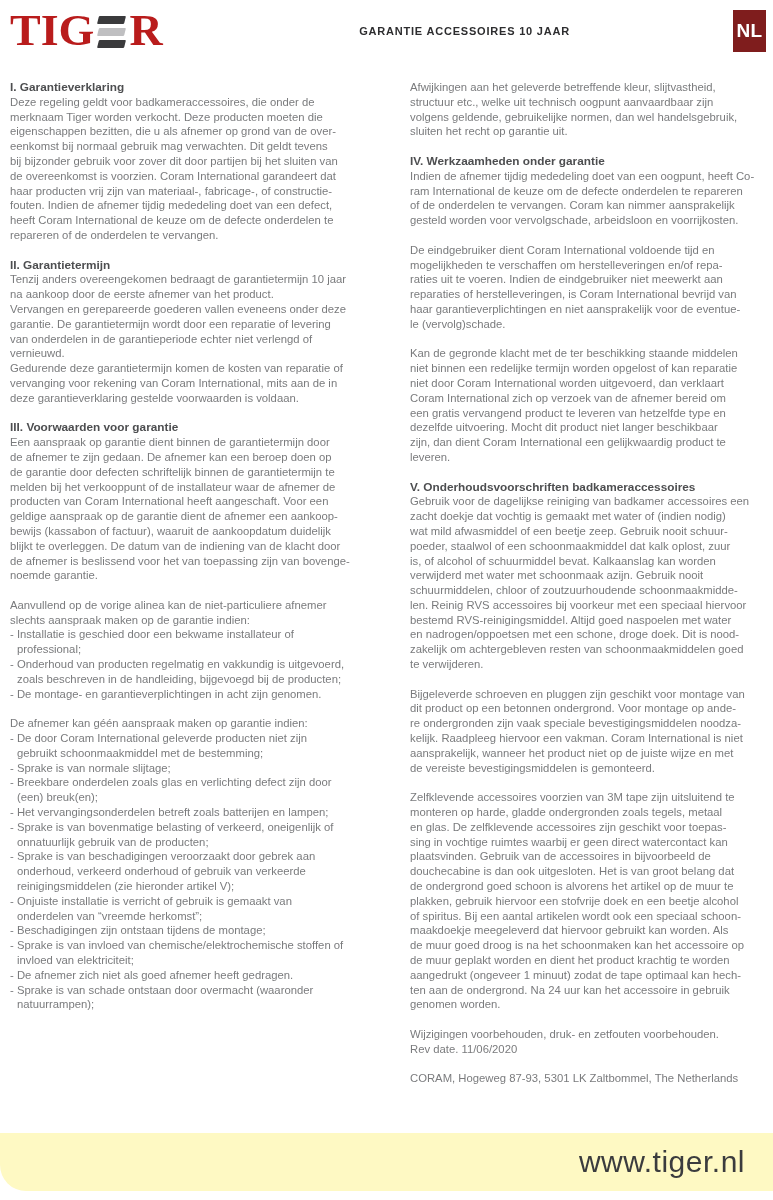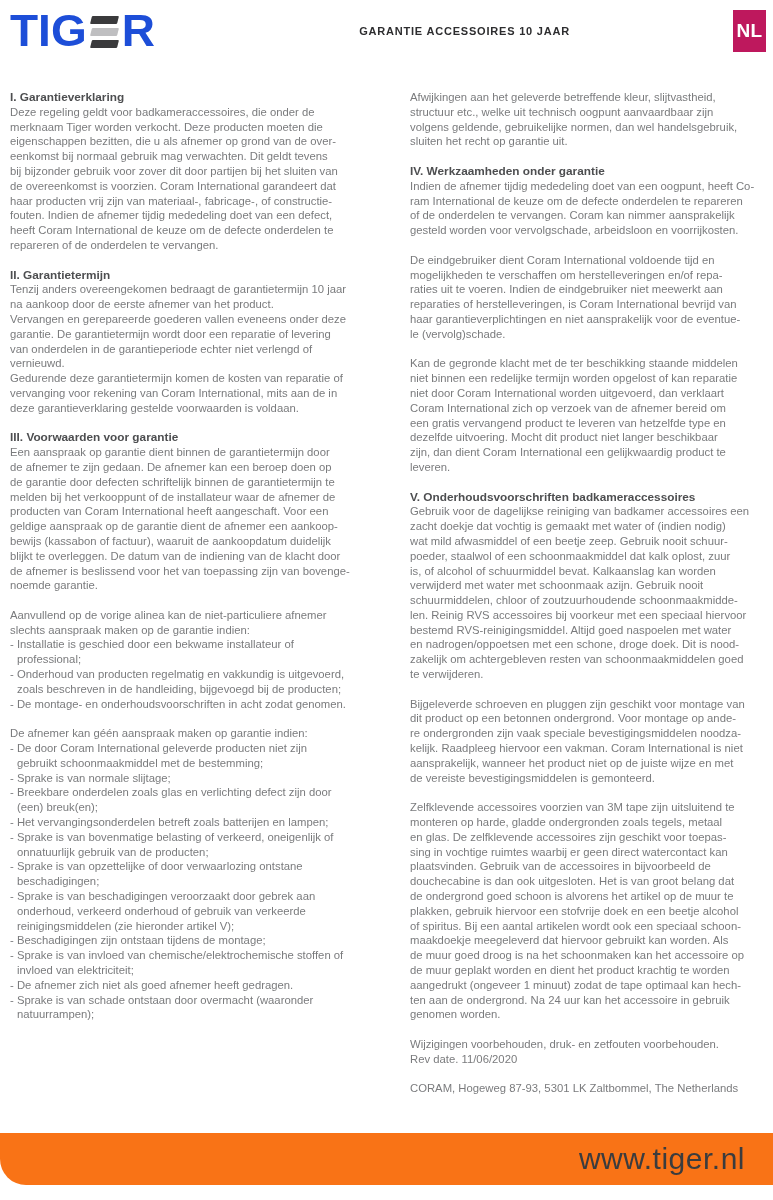--- a/index.html
+++ b/index.html
@@ -10,7 +10,7 @@
 
   
   .logo { position:absolute; left:10px; top:6px; height:50px; display:flex; align-items:center;
-          color:#1d4ed8; font-weight:700; font-size:46px; line-height:1; letter-spacing:0; }
+          color:#b91c1c; font-weight:700; font-size:46px; line-height:1; letter-spacing:0;font-family:Liberation Serif, serif; }
   .logo .ltxt { transform:scaleY(0.96); }
   .ebars { display:inline-flex; flex-direction:column; justify-content:center; gap:4px;
            width:27px; height:38px; margin:2px 4px 0 4px; }

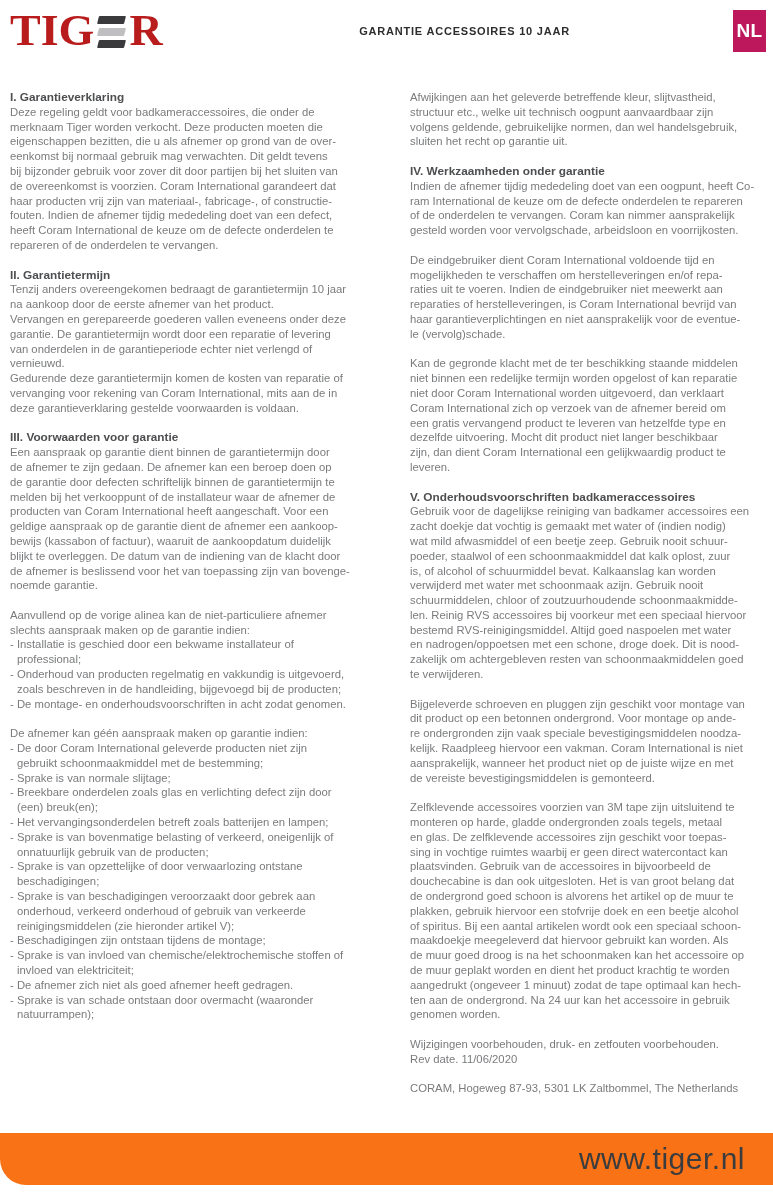--- a/index.html
+++ b/index.html
@@ -20,7 +20,7 @@
   .title { position:absolute; top:25px; left:160px; width:410px; text-align:right;
            font-weight:700; font-size:11px; letter-spacing:0.8px; color:#2d2d2f; }
 
-  .badge { position:absolute; top:10px; right:7px; width:33px; height:42px; background:#be185d;
+  .badge { position:absolute; top:10px; right:7px; width:33px; height:42px; background:#7f1d1d;
            color:#ffffff; font-weight:700; font-size:19px; display:flex; align-items:center;
            justify-content:center; letter-spacing:0.3px; }
 

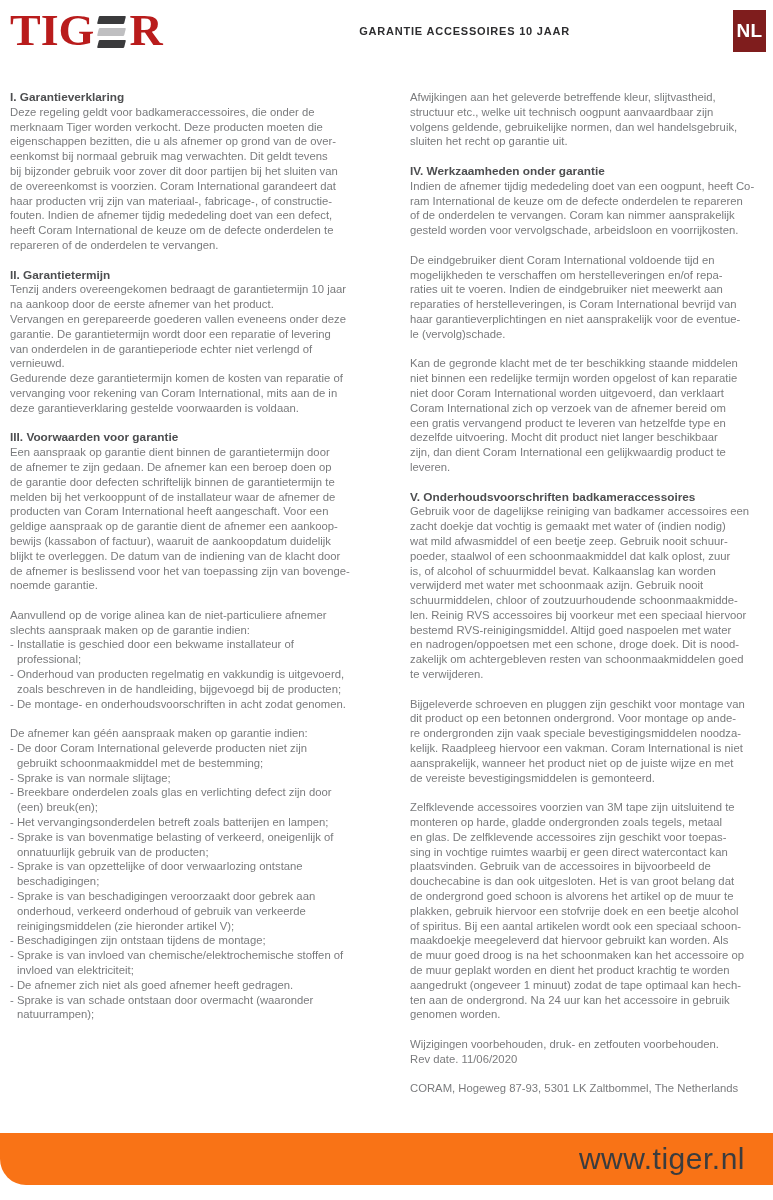--- a/index.html
+++ b/index.html
@@ -30,7 +30,7 @@
   .col-right { left:410px; width:370px; }
 
   .block { margin-top:14.8px; }
-  .block:first-child { margin-top:10px; }
+  .block:first-child { margin-top:0; }
   .sec-heading { font-weight:700; color:#4d4e50; font-size:11.8px; }
   .body, .list-intro, .list-item { white-space:pre-line; }
   .list-item { padding-left:7px; text-indent:-7px; }

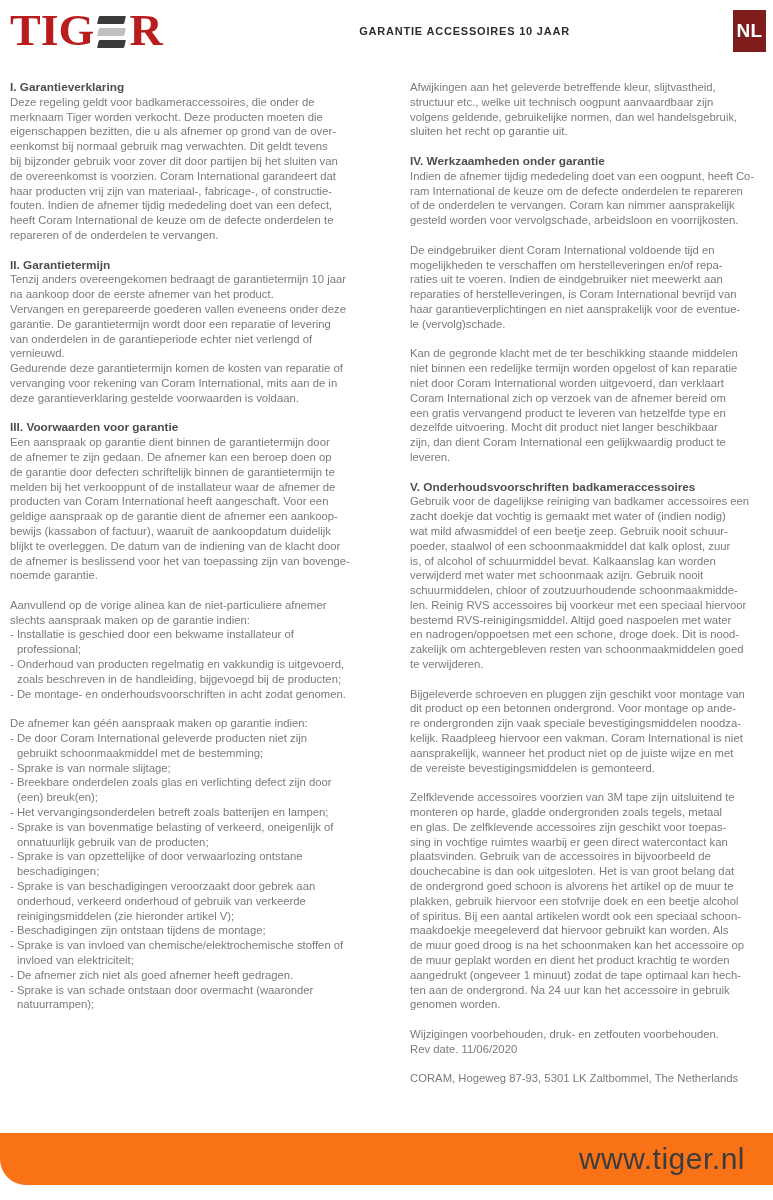--- a/index.html
+++ b/index.html
@@ -106,7 +106,7 @@
 professional;</div>
         <div class="list-item">- Onderhoud van producten regelmatig en vakkundig is uitgevoerd,
 zoals beschreven in de handleiding, bijgevoegd bij de producten;</div>
-        <div class="list-item">- De montage- en onderhoudsvoorschriften in acht zodat genomen.</div>
+        <div class="list-item">- De montage- en garantieverplichtingen in acht zijn genomen.</div>
       </div>
       <div class="block">
         <div class="list-intro">De afnemer kan géén aanspraak maken op garantie indien:</div>

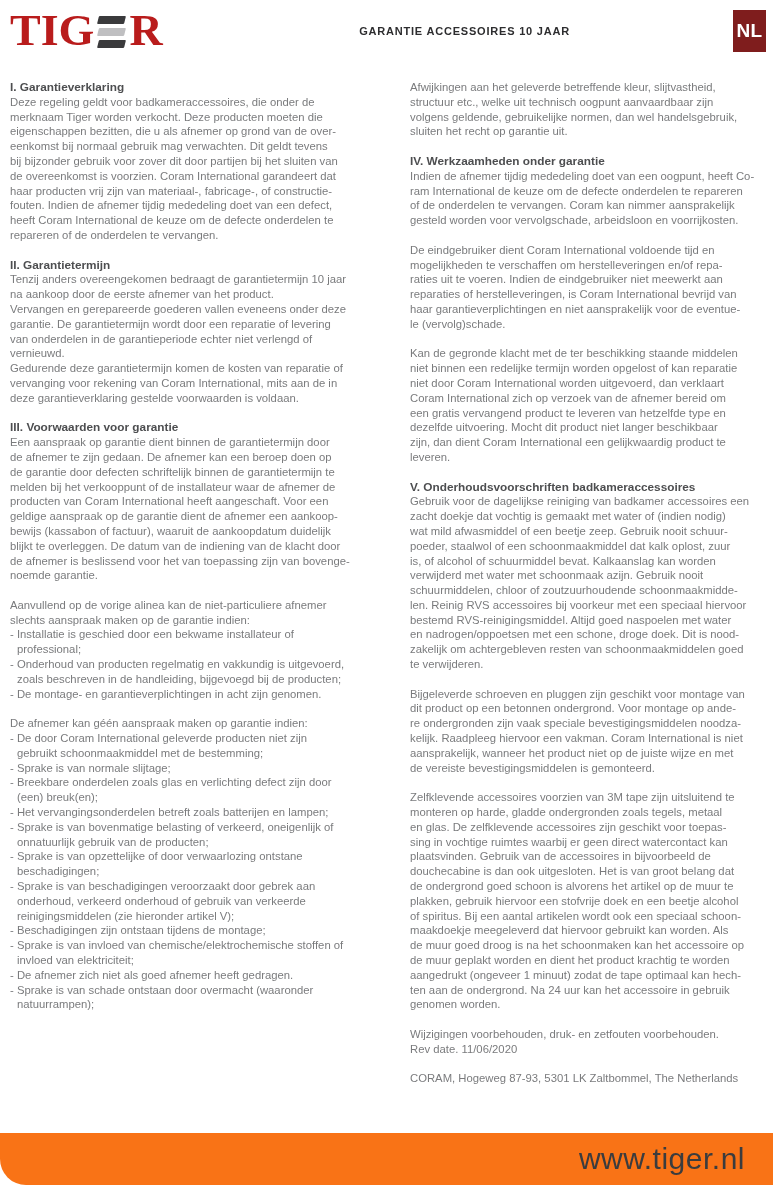--- a/index.html
+++ b/index.html
@@ -118,8 +118,6 @@
         <div class="list-item">- Het vervangingsonderdelen betreft zoals batterijen en lampen;</div>
         <div class="list-item">- Sprake is van bovenmatige belasting of verkeerd, oneigenlijk of
 onnatuurlijk gebruik van de producten;</div>
-        <div class="list-item">- Sprake is van opzettelijke of door verwaarlozing ontstane
-beschadigingen;</div>
         <div class="list-item">- Sprake is van beschadigingen veroorzaakt door gebrek aan
 onderhoud, verkeerd onderhoud of gebruik van verkeerde
 reinigingsmiddelen (zie hieronder artikel V);</div>

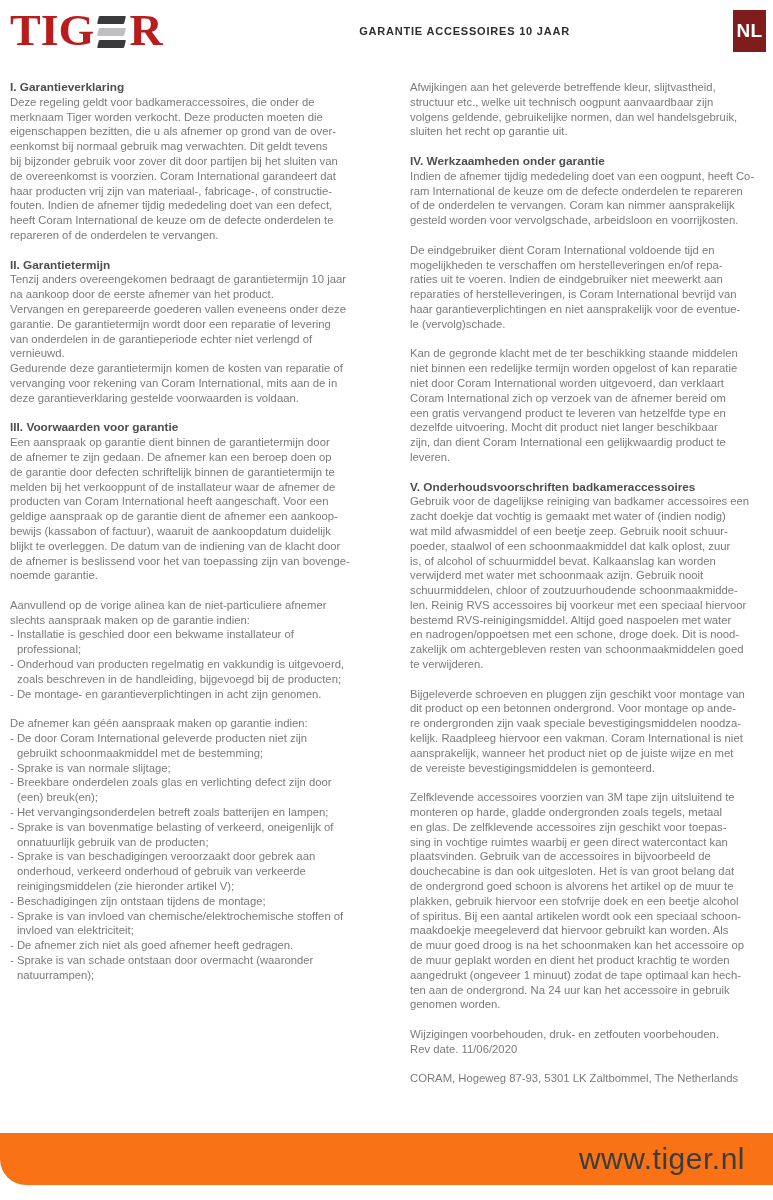--- a/index.html
+++ b/index.html
@@ -121,6 +121,8 @@
         <div class="list-item">- Sprake is van beschadigingen veroorzaakt door gebrek aan
 onderhoud, verkeerd onderhoud of gebruik van verkeerde
 reinigingsmiddelen (zie hieronder artikel V);</div>
+        <div class="list-item">- Onjuiste installatie is verricht of gebruik is gemaakt van
+onderdelen van “vreemde herkomst”;</div>
         <div class="list-item">- Beschadigingen zijn ontstaan tijdens de montage;</div>
         <div class="list-item">- Sprake is van invloed van chemische/elektrochemische stoffen of
 invloed van elektriciteit;</div>

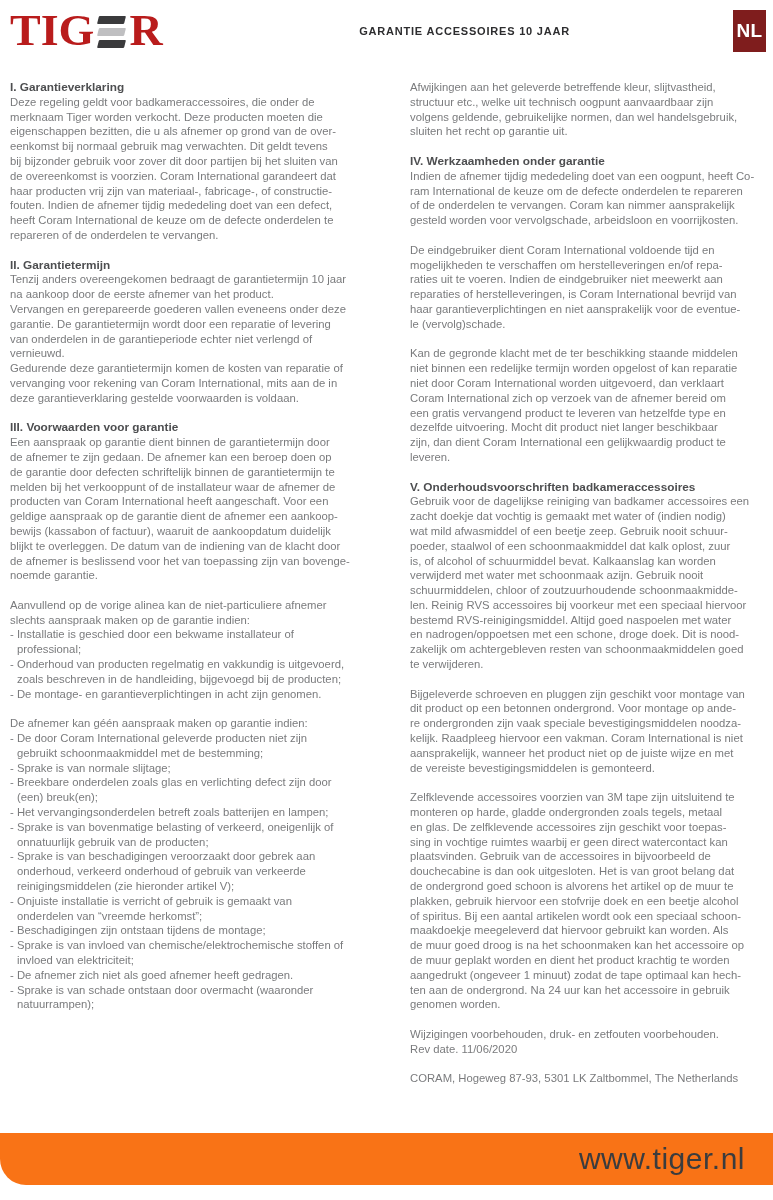--- a/index.html
+++ b/index.html
@@ -36,8 +36,8 @@
   .list-item { padding-left:7px; text-indent:-7px; }
 
   
-  .footer { position:absolute; left:0; top:1133px; width:773px; height:52px;
-            background:#f97316; border-radius:0 0 0 26px; }
+  .footer { position:absolute; left:0; top:1133px; width:773px; height:58px;
+            background:#fef9c3; border-radius:0 0 0 26px; }
   .footer .site { position:absolute; right:28px; top:50%; transform:translateY(-50%);
                   font-size:30px; color:#3b3c3e; letter-spacing:0.5px; }
 </style>

